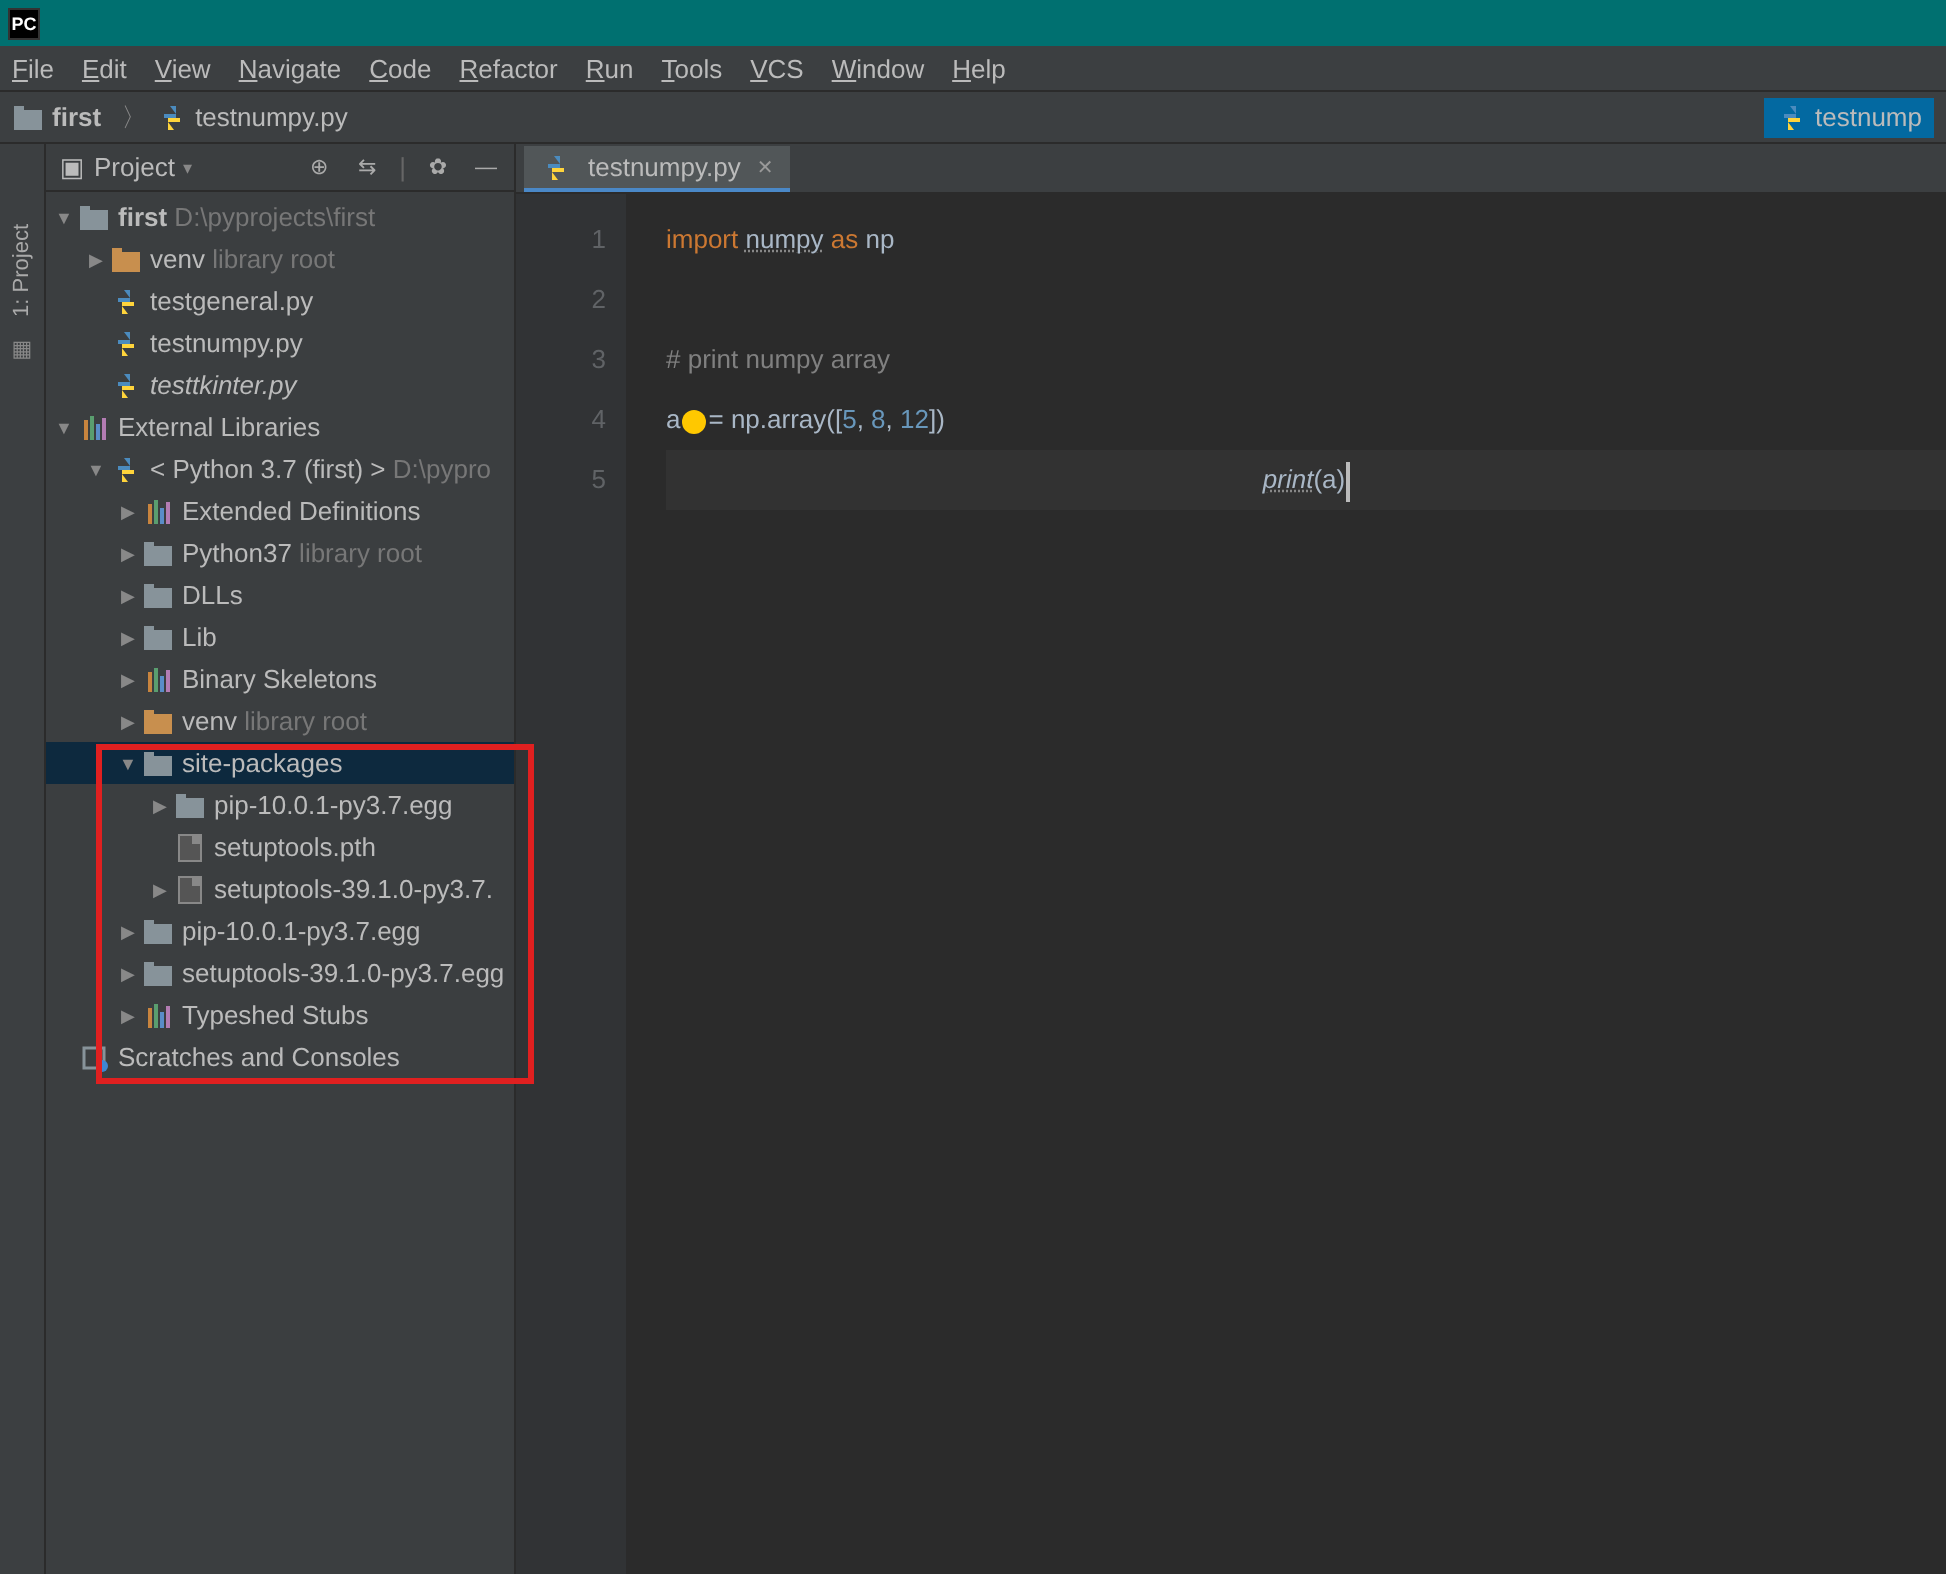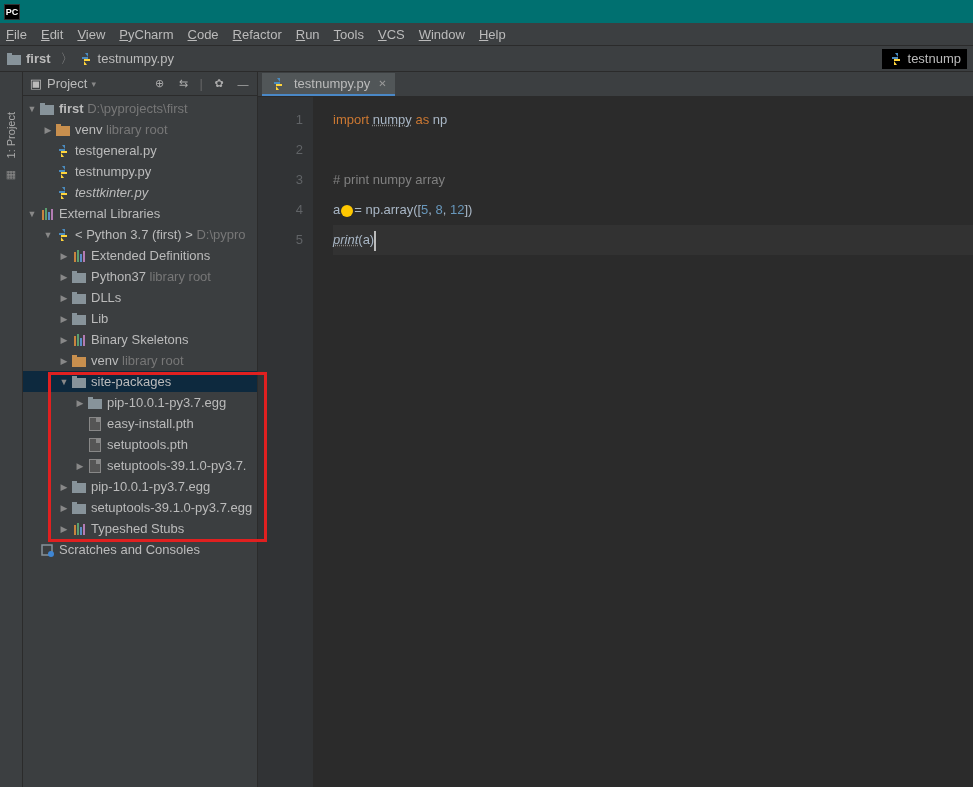--- a/index.html
+++ b/index.html
@@ -94,7 +94,7 @@
   <span>File</span>
   <span>Edit</span>
   <span>View</span>
-  <span>PyCharm</span>
+  <span>Navigate</span>
   <span>Code</span>
   <span>Refactor</span>
   <span>Run</span>

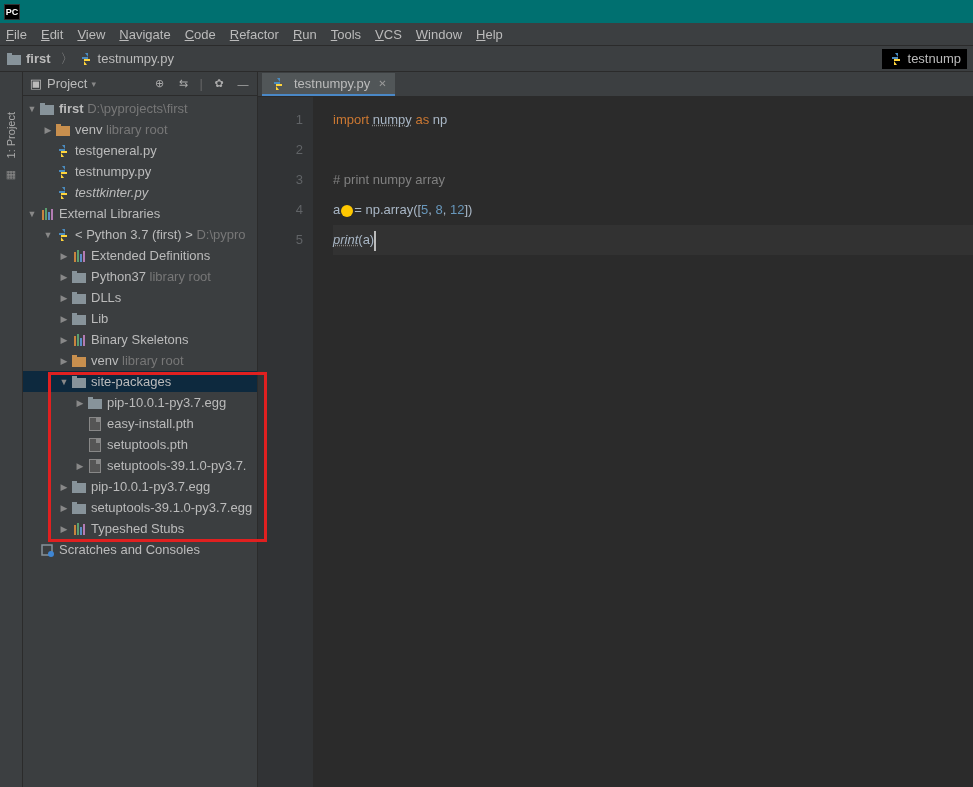--- a/index.html
+++ b/index.html
@@ -20,7 +20,7 @@
 .breadcrumb-left { display: flex; align-items: center; }
 .bc-item { display: flex; align-items: center; margin-right: 6px; }
 .bc-sep { color: #888; margin: 0 4px; }
-.breadcrumb-right .tab-right { display: flex; align-items: center; padding: 2px 6px; background: #000000; text-align: center; }
+.breadcrumb-right .tab-right { display: flex; align-items: center; padding: 2px 6px; background: #0369a1; text-align: center; }
 
 
 .main { display: flex; height: calc(787px - 23px - 23px - 26px); }

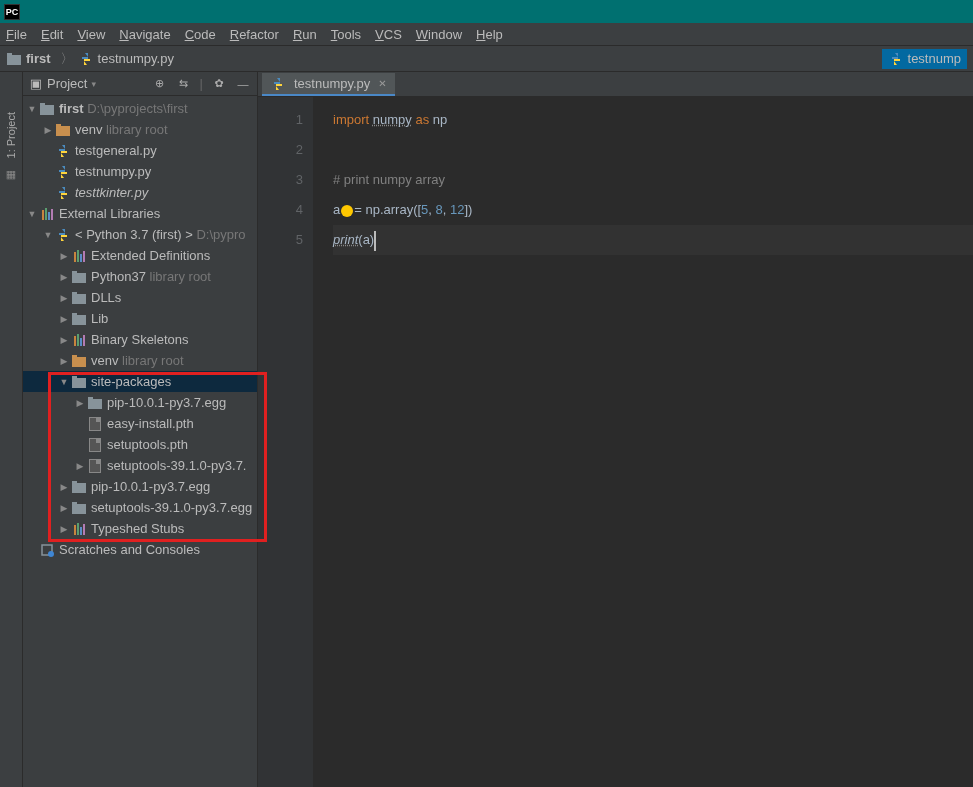--- a/index.html
+++ b/index.html
@@ -74,7 +74,7 @@
 .gutter { width: 55px; background: #313335; padding: 8px 10px 0 0; text-align: right; color: #606366; font-family: Consolas, monospace; font-size: 15px; line-height: 30px; }
 .code { flex: 1; padding: 8px 0 0 20px; font-family: Consolas, monospace; font-size: 16px; line-height: 30px; position: relative; }
 .code-line { white-space: pre; height: 30px; color: #a9b7c6; }
-.code-line.hl { background: #323232; }
+.code-line.hl { background: #323232; text-align: center; }
 .kw { color: #cc7832; }
 .mod { color: #a9b7c6; text-decoration: underline; text-decoration-style: dotted; text-decoration-color: #888; }
 .cmt { color: #808080; }

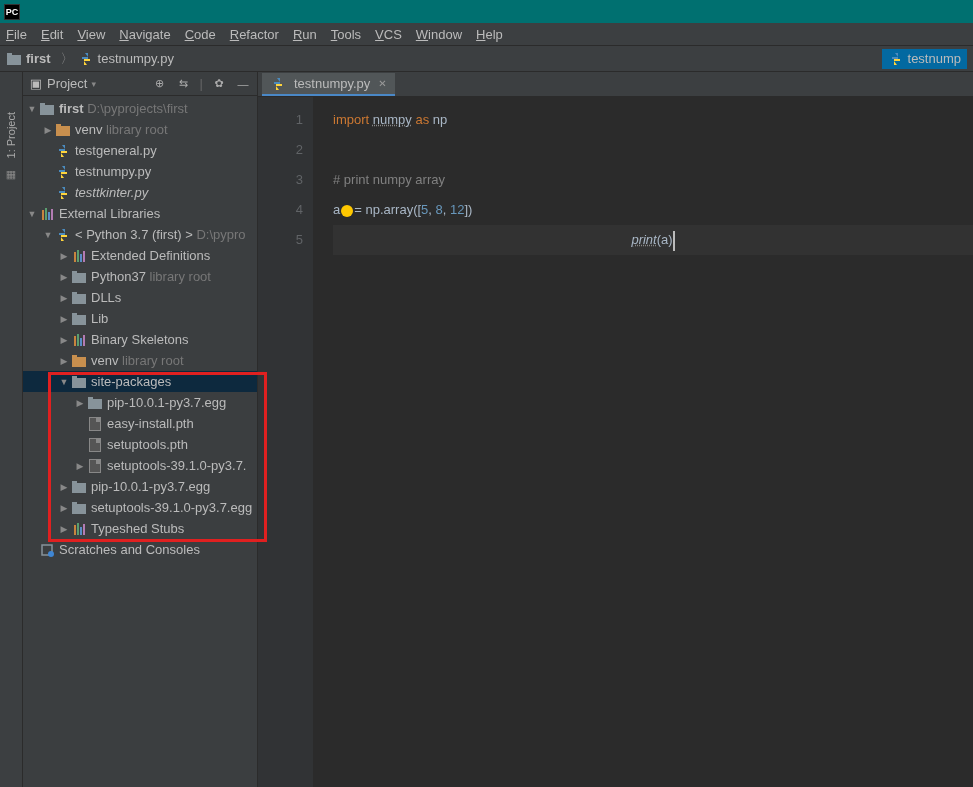--- a/index.html
+++ b/index.html
@@ -327,13 +327,6 @@
           <span class="tree-icon">
             <span class="file-icon-txt"></span>
           </span>
-          <span class="tree-label">easy-install.pth</span>
-        </div>
-        <div class="tree-row" style="padding-left: 52px;">
-          <span class="arrow"></span>
-          <span class="tree-icon">
-            <span class="file-icon-txt"></span>
-          </span>
           <span class="tree-label">setuptools.pth</span>
         </div>
         <div class="tree-row" style="padding-left: 52px;">

